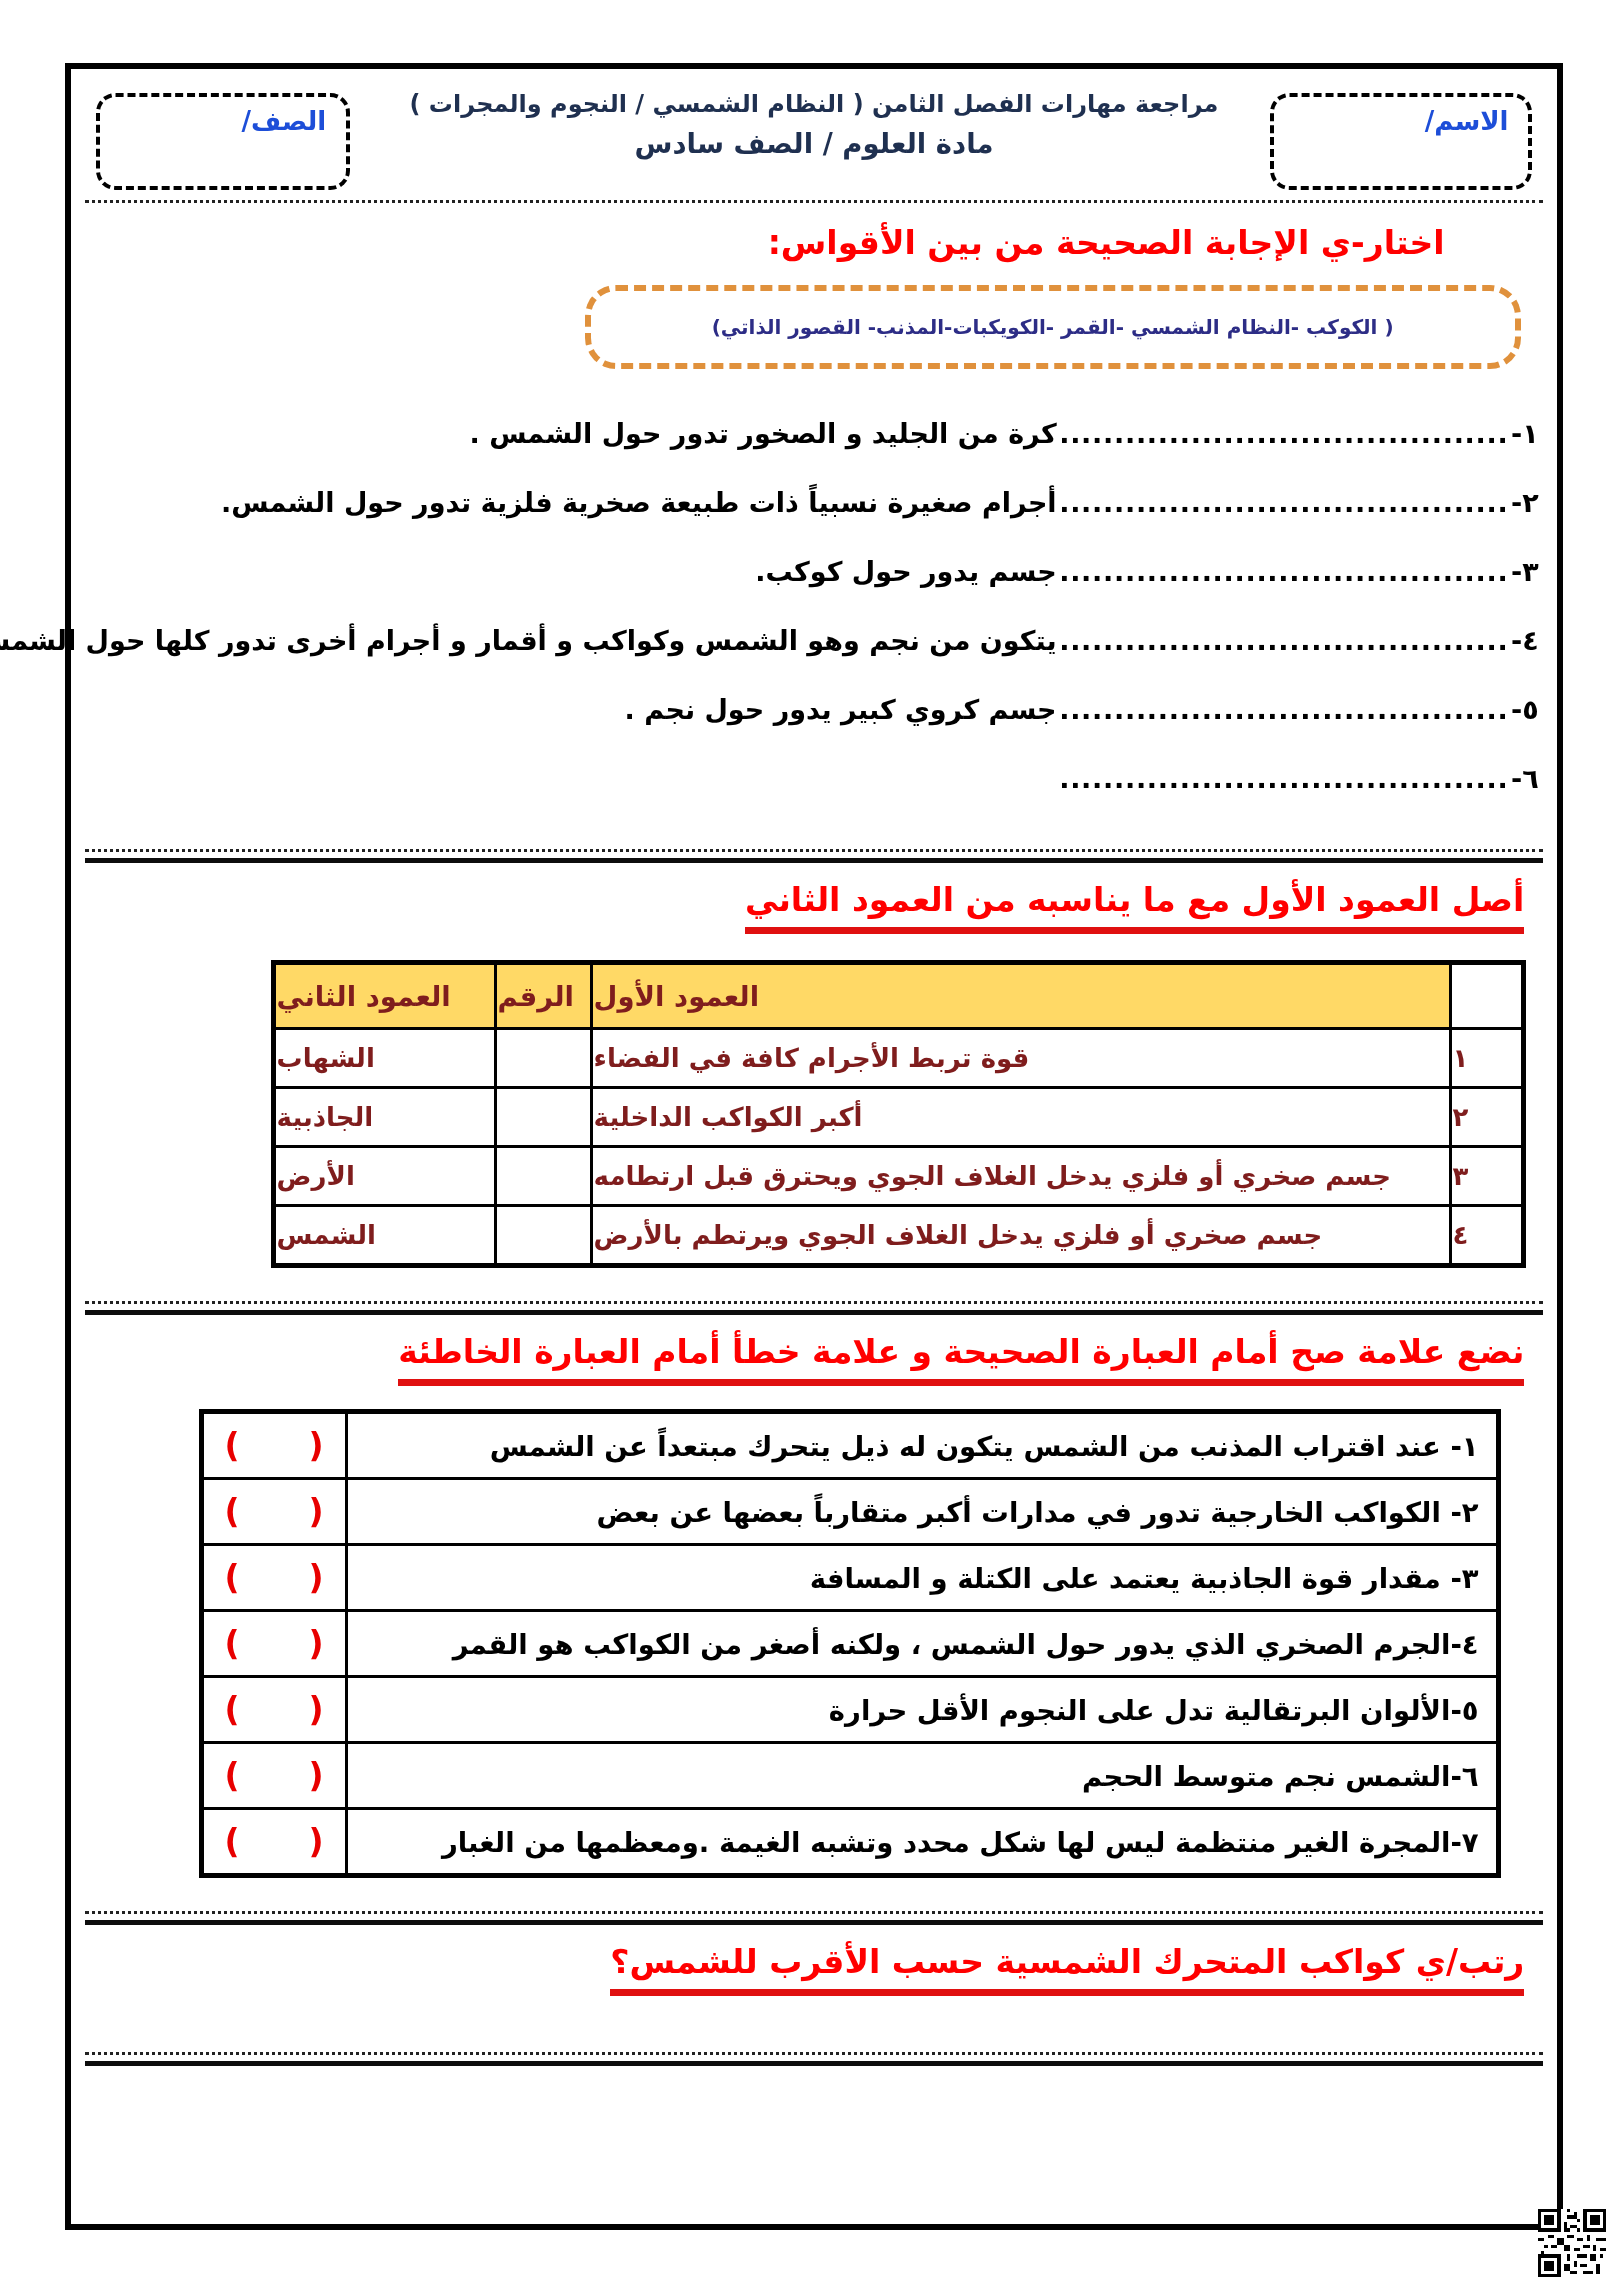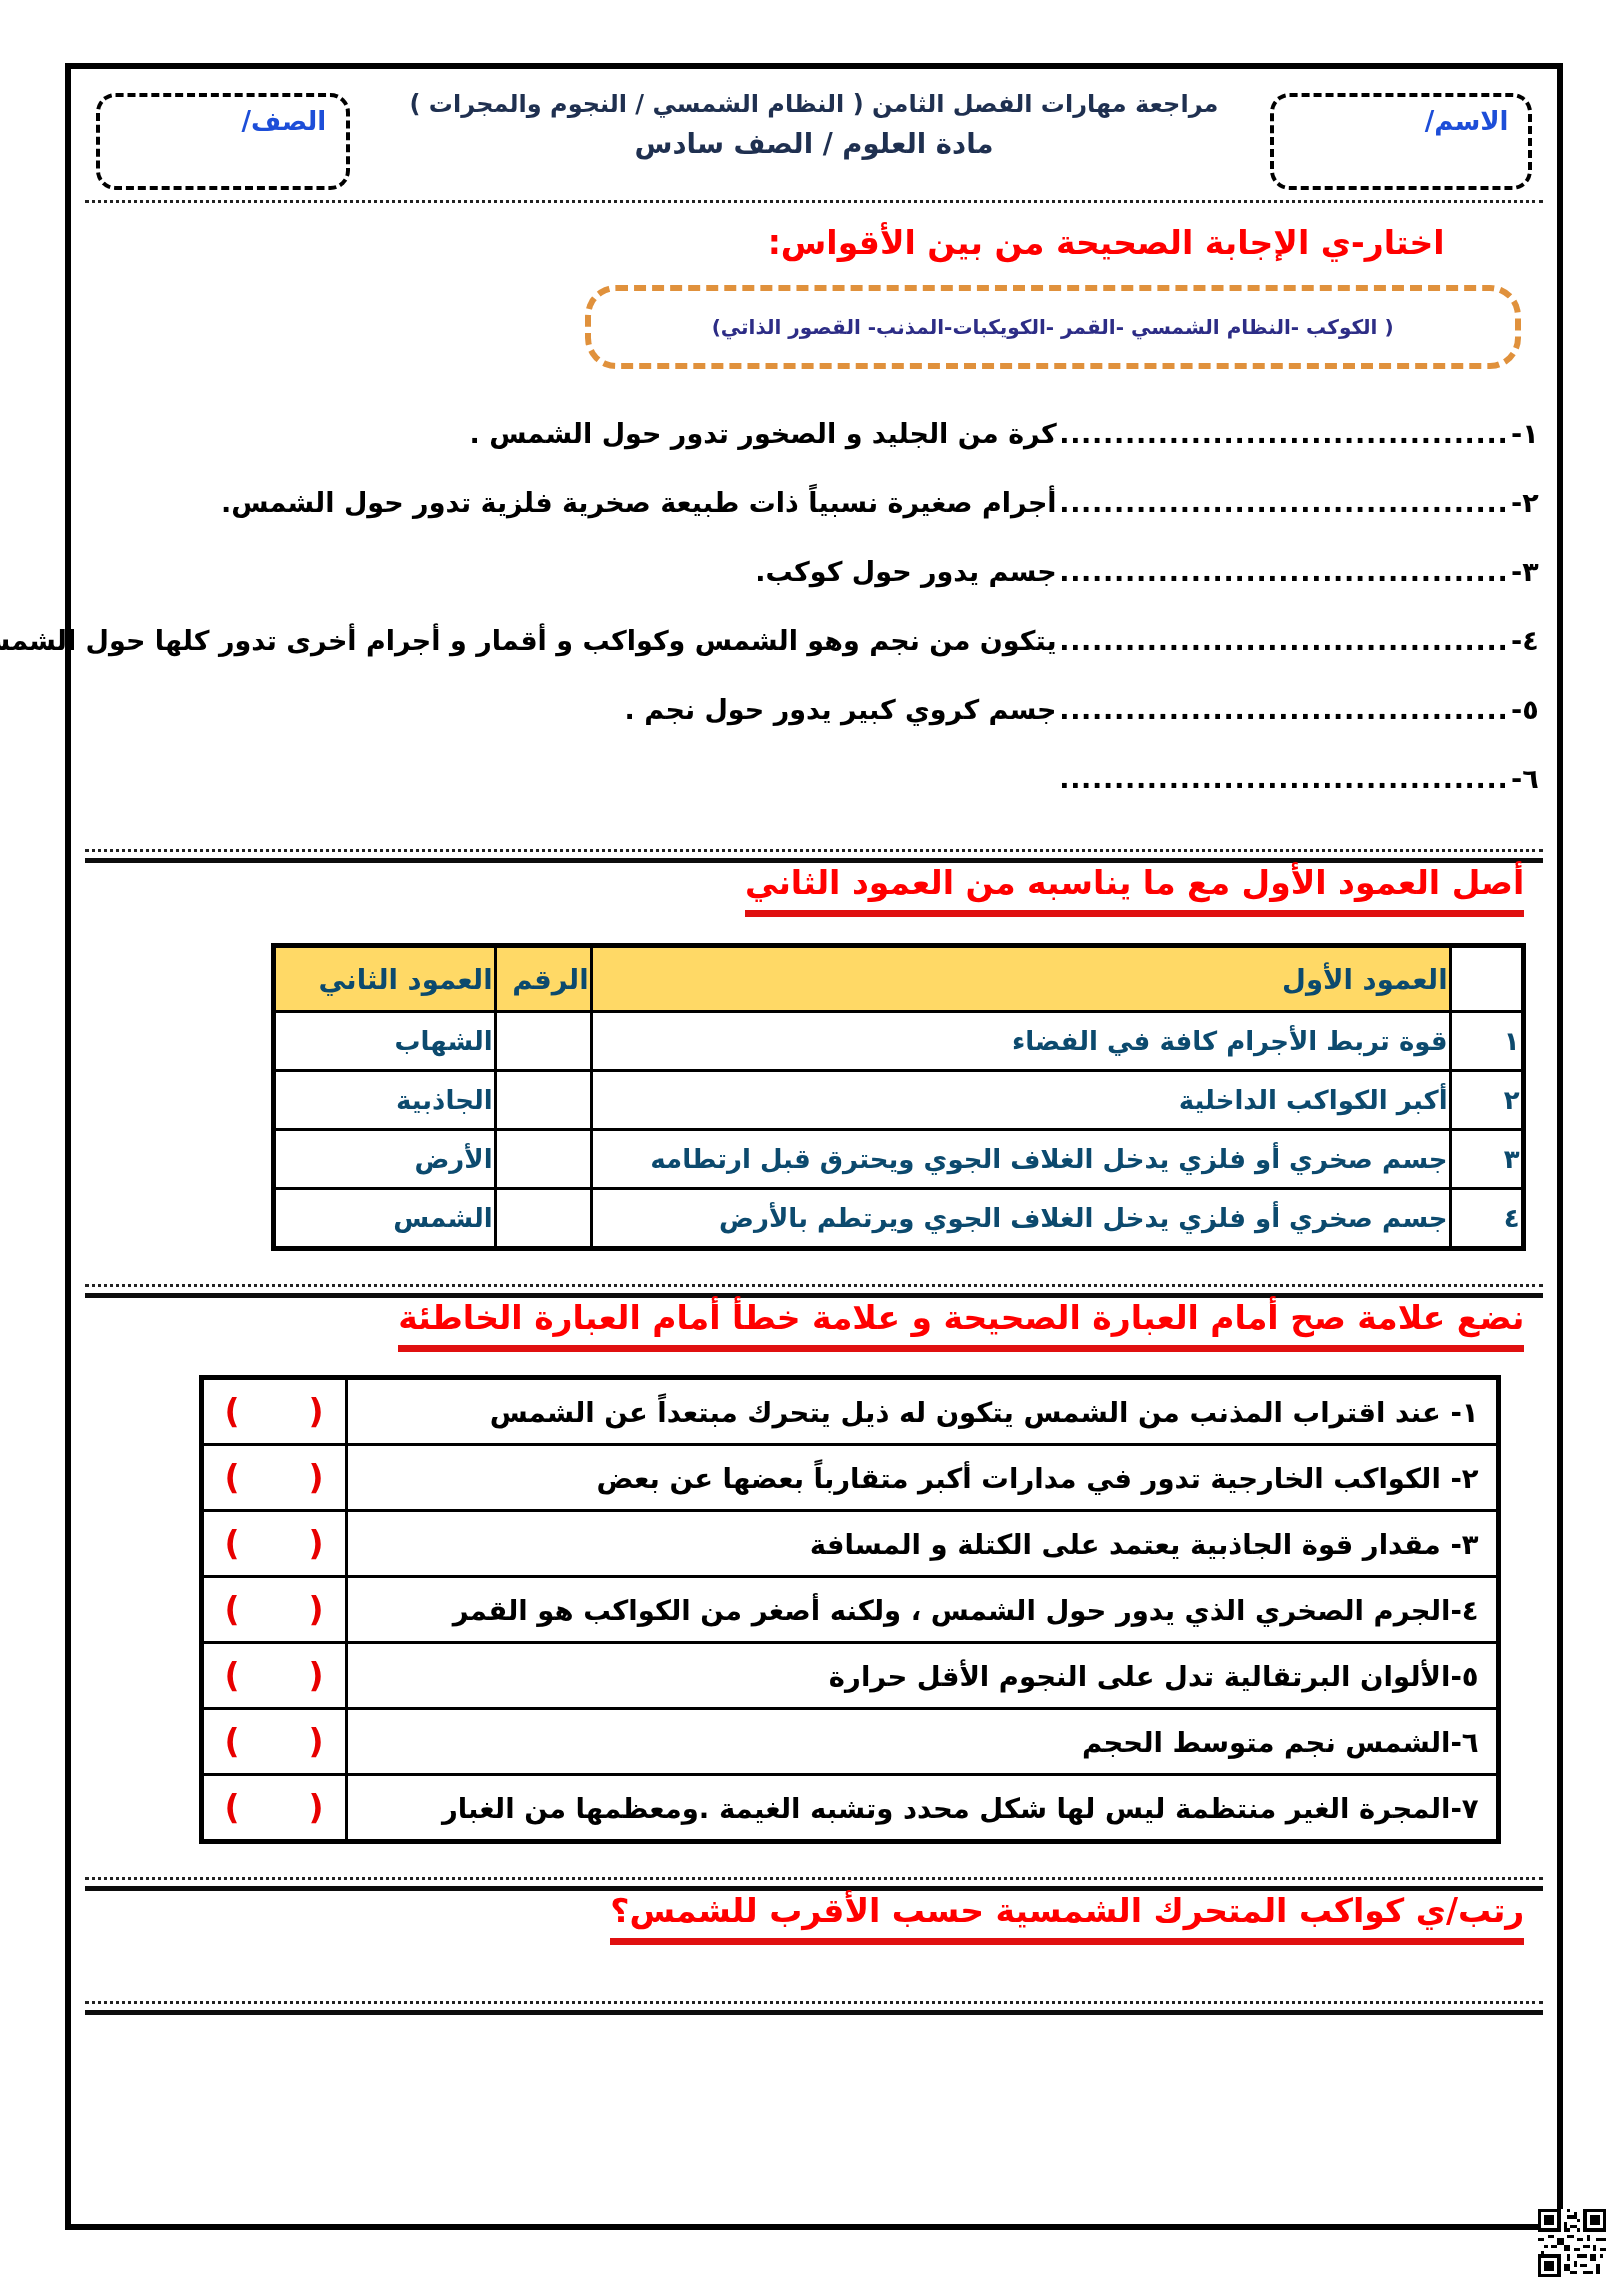--- a/index.html
+++ b/index.html
@@ -34,7 +34,7 @@
   .sec-heading .hd-inner { display:inline-block; }
   .sec-heading.underlined .hd-inner { border-bottom:7.2px solid #E01010; padding-bottom:7.9px; }
   .h-choose { margin:19.6px 98px 0 0; }
-  .h-match, .h-tf, .h-order { margin-right:18.3px; margin-top:0;text-align:right; }
+  .h-match, .h-tf, .h-order { margin-right:18.3px; margin-top:17px;text-align:right; }
   
   .word-bank {
     margin:23.6px 22px 0 auto; width:936px; min-height:84px; box-sizing:border-box;

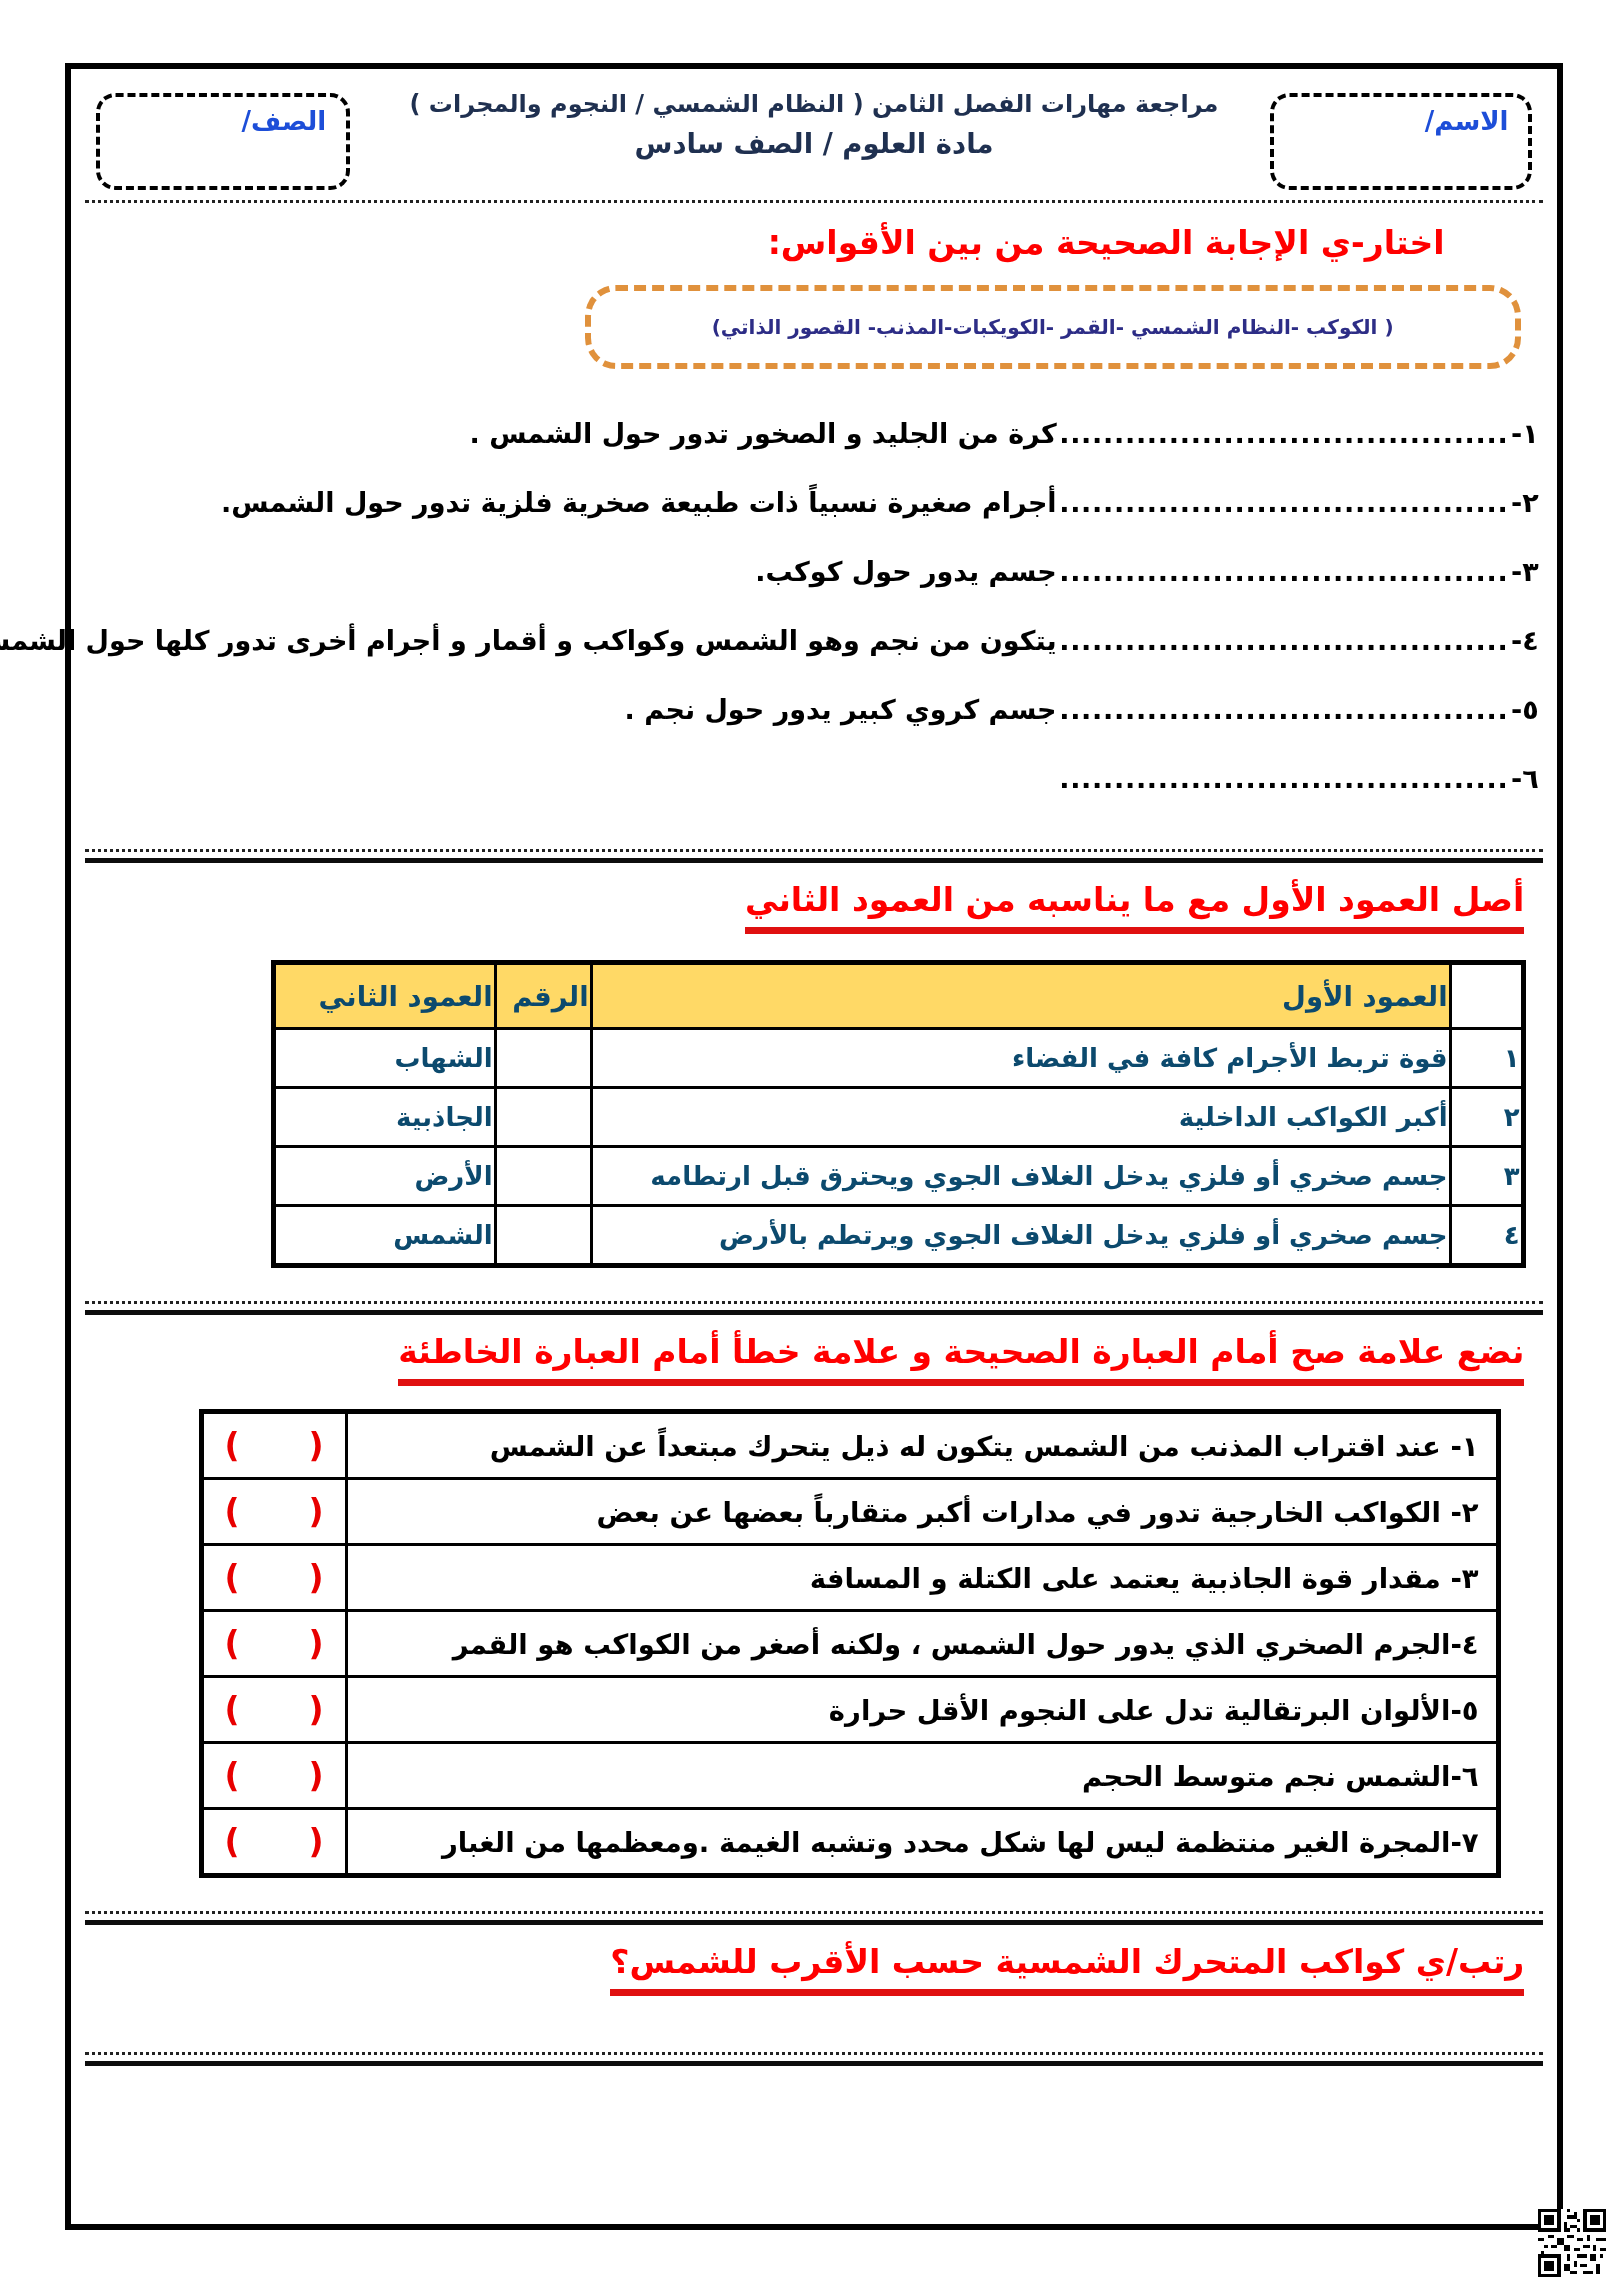--- a/index.html
+++ b/index.html
@@ -52,7 +52,7 @@
   
   .mtable { border-collapse:collapse; direction:rtl; width:1250px; margin:26px 17px 0 auto;
             border:5.2px solid #000; table-layout:fixed; }
-  .mtable th, .mtable td { border:3.3px solid #000; font-weight:bold; color:#0c4a6e; text-align:right; }
+  .mtable th, .mtable td { border:3.3px solid #000; font-weight:bold; color:#7f1d1d; text-align:left; }
   .mtable th { background:#FFD966; font-size:27.5px; height:60px; }
   .mtable th.idx-h { background:#fff; }
   .mtable td { font-size:26px; height:54px; }

